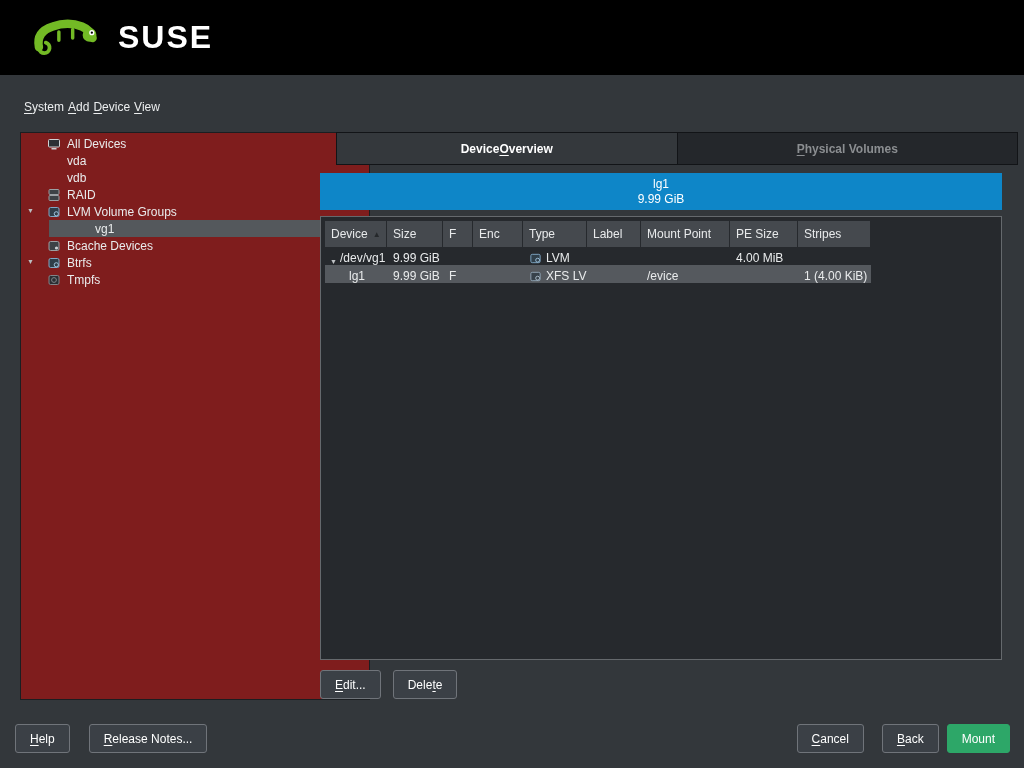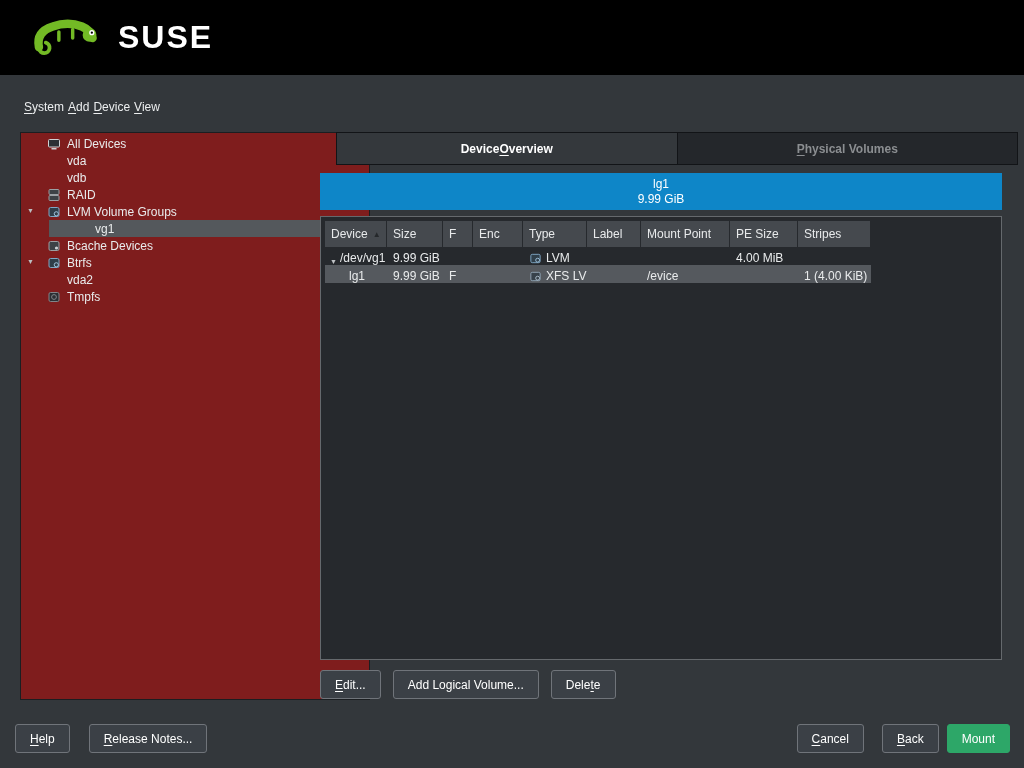--- a/index.html
+++ b/index.html
@@ -189,11 +189,6 @@
     <span class="tlabel">Btrfs</span>
   </div>
 
-  <div class="trow">
-    <span class="exp"></span>
-    <span class="nicon"></span>
-    <span class="tlabel">vda2</span>
-  </div>
 
   <div class="trow">
     <span class="exp"></span>

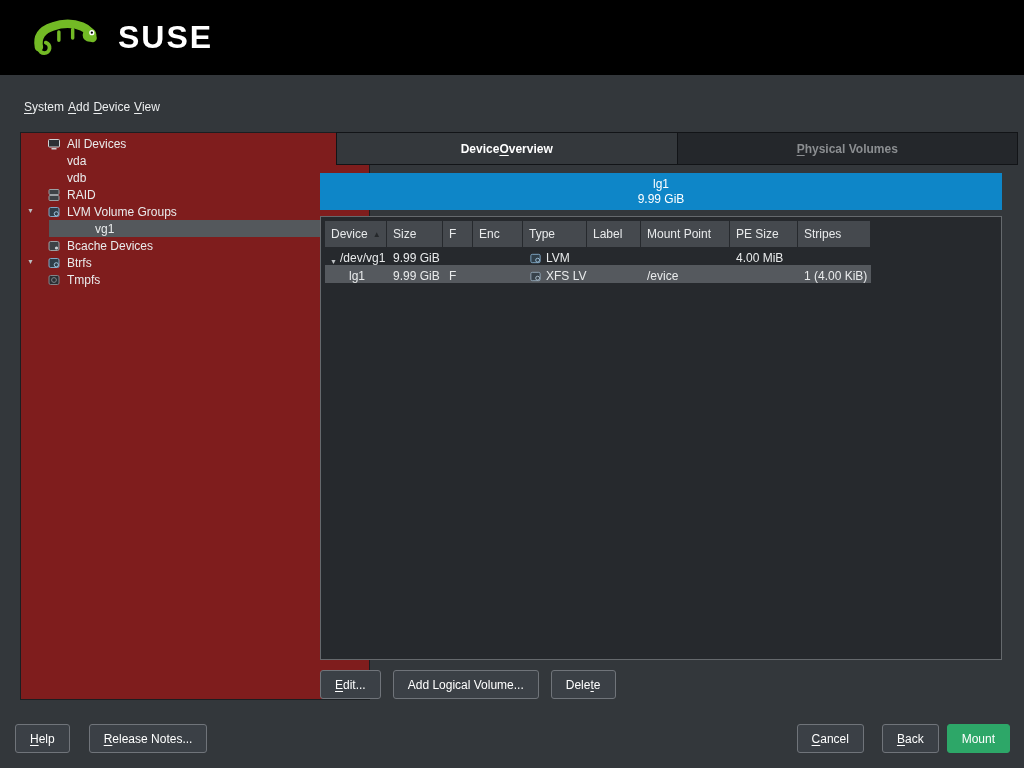--- a/index.html
+++ b/index.html
@@ -325,7 +325,6 @@
 
 <div class="actions">
   <button class="btn"><u>E</u>dit...</button>
-  <button class="btn">Add Logical Volume...</button>
   <button class="btn">Dele<u>t</u>e</button>
 </div>
 

